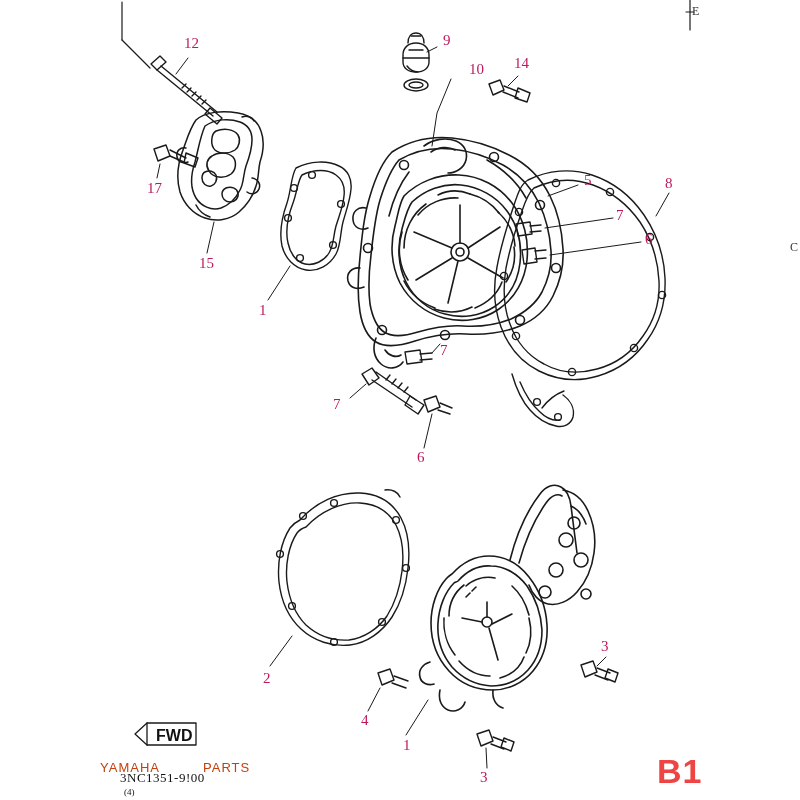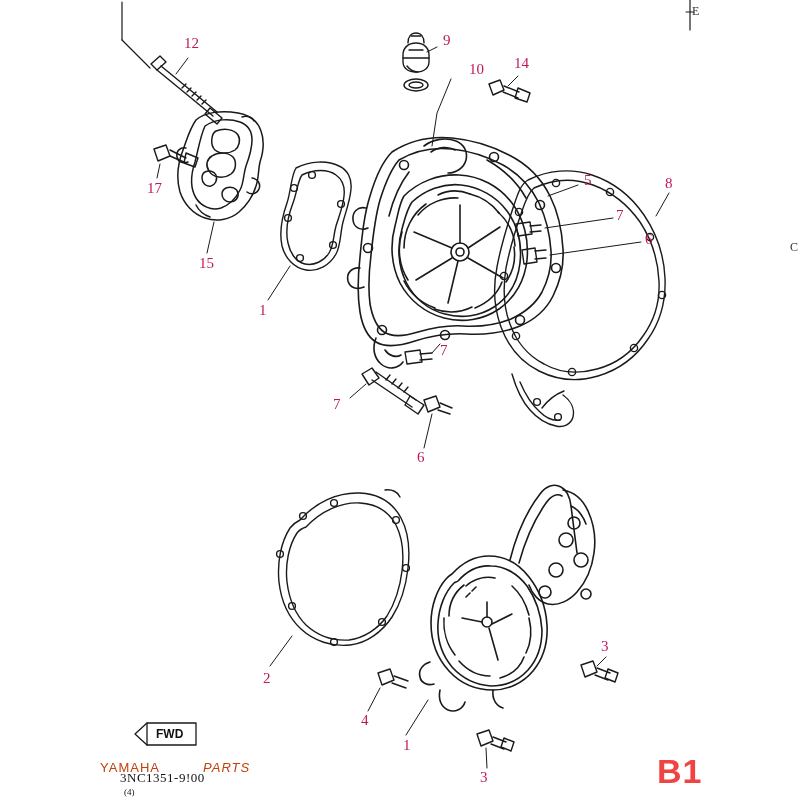--- a/index.html
+++ b/index.html
@@ -64,7 +64,7 @@
   .fwd-label {
     position: absolute;
     font-family: "Liberation Sans", sans-serif;
-    font-size: 12px;
+    font-size: 16px;
     font-weight: bold;
     color: #111;
     white-space: nowrap;

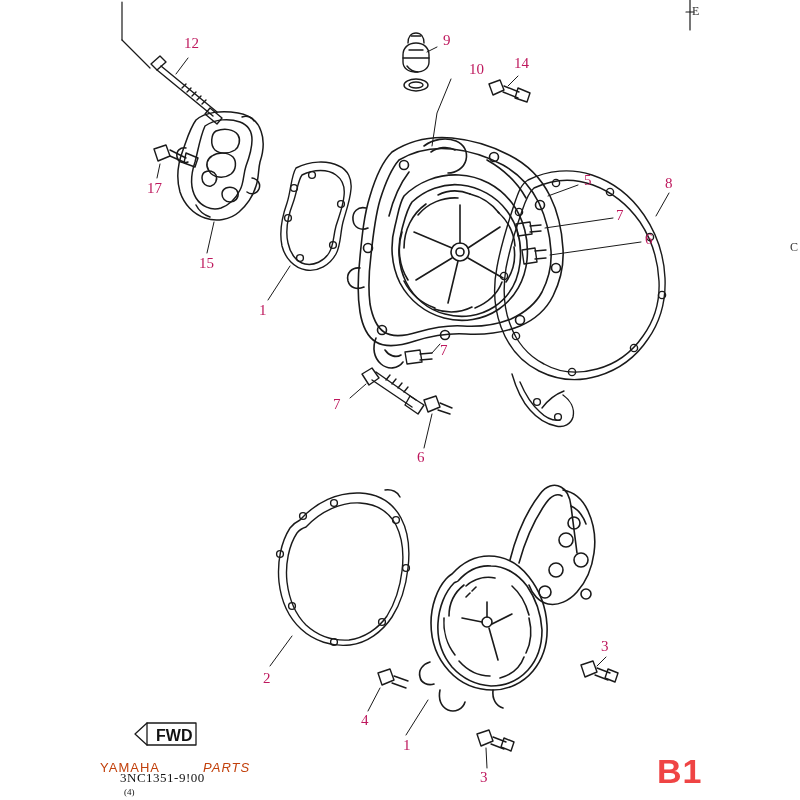--- a/index.html
+++ b/index.html
@@ -478,7 +478,7 @@
   <div class="edge-mark" style="left:790px; top:240px;">C</div>
 
   <div class="faint-text" style="left:100px; top:728px;">YAMAHA</div>
-  <div class="faint-text" style="left:203px; top:728px;font-style:italic;">PARTS</div>
+  <div class="faint-text" style="left:203px; top:728px;">PARTS</div>
   <div class="fwd-label" style="left:156px; top:727px;">FWD</div>
 
   <div class="partnum" style="left:120px; top:770px;">3NC1351-9!00</div>

